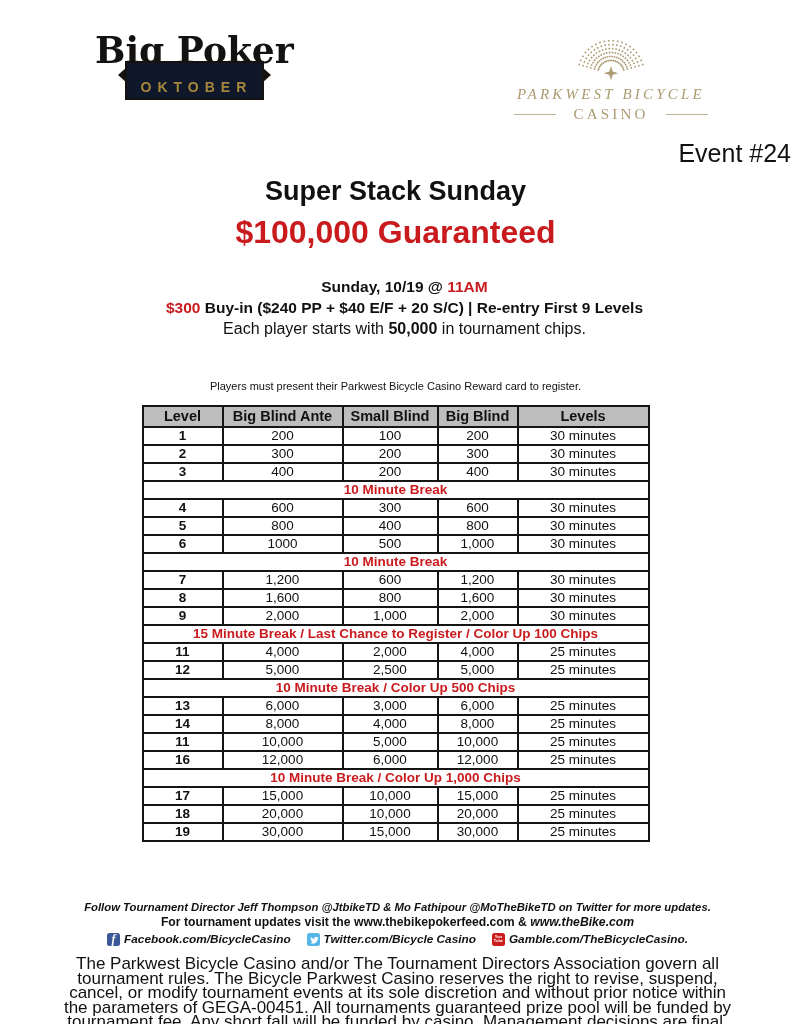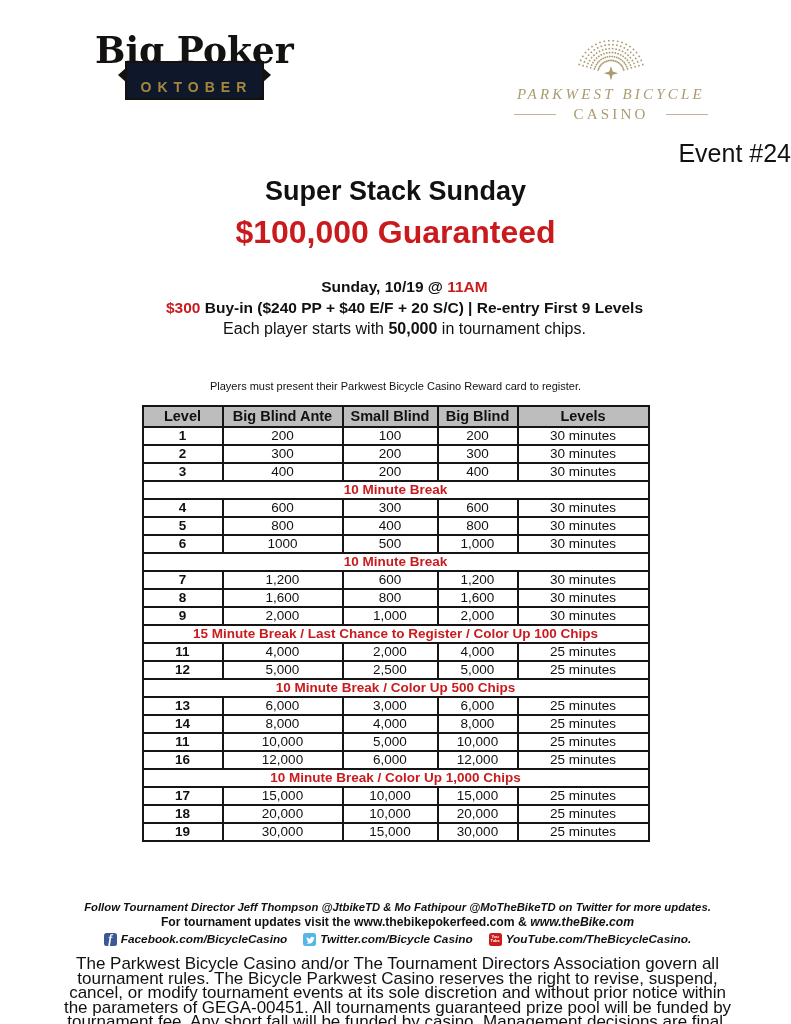--- a/index.html
+++ b/index.html
@@ -322,7 +322,7 @@
       </span>
       <span class="slink">
         <span class="sicon yt">You Tube</span>
-        <span>YouTube.com/TheBicycleCasino.</span>
+        <span>Gamble.com/TheBicycleCasino.</span>
       </span>
     </div>
     <div class="disclaimer">The Parkwest Bicycle Casino and/or The Tournament Directors Association govern all tournament rules.  The Bicycle Parkwest Casino reserves the right to revise, suspend, cancel, or modify tournament events at its sole discretion and without prior notice within the parameters of GEGA-00451. All tournaments guaranteed prize pool will be funded by tournament fee. Any short fall will be funded by casino. Management decisions are final.</div>

